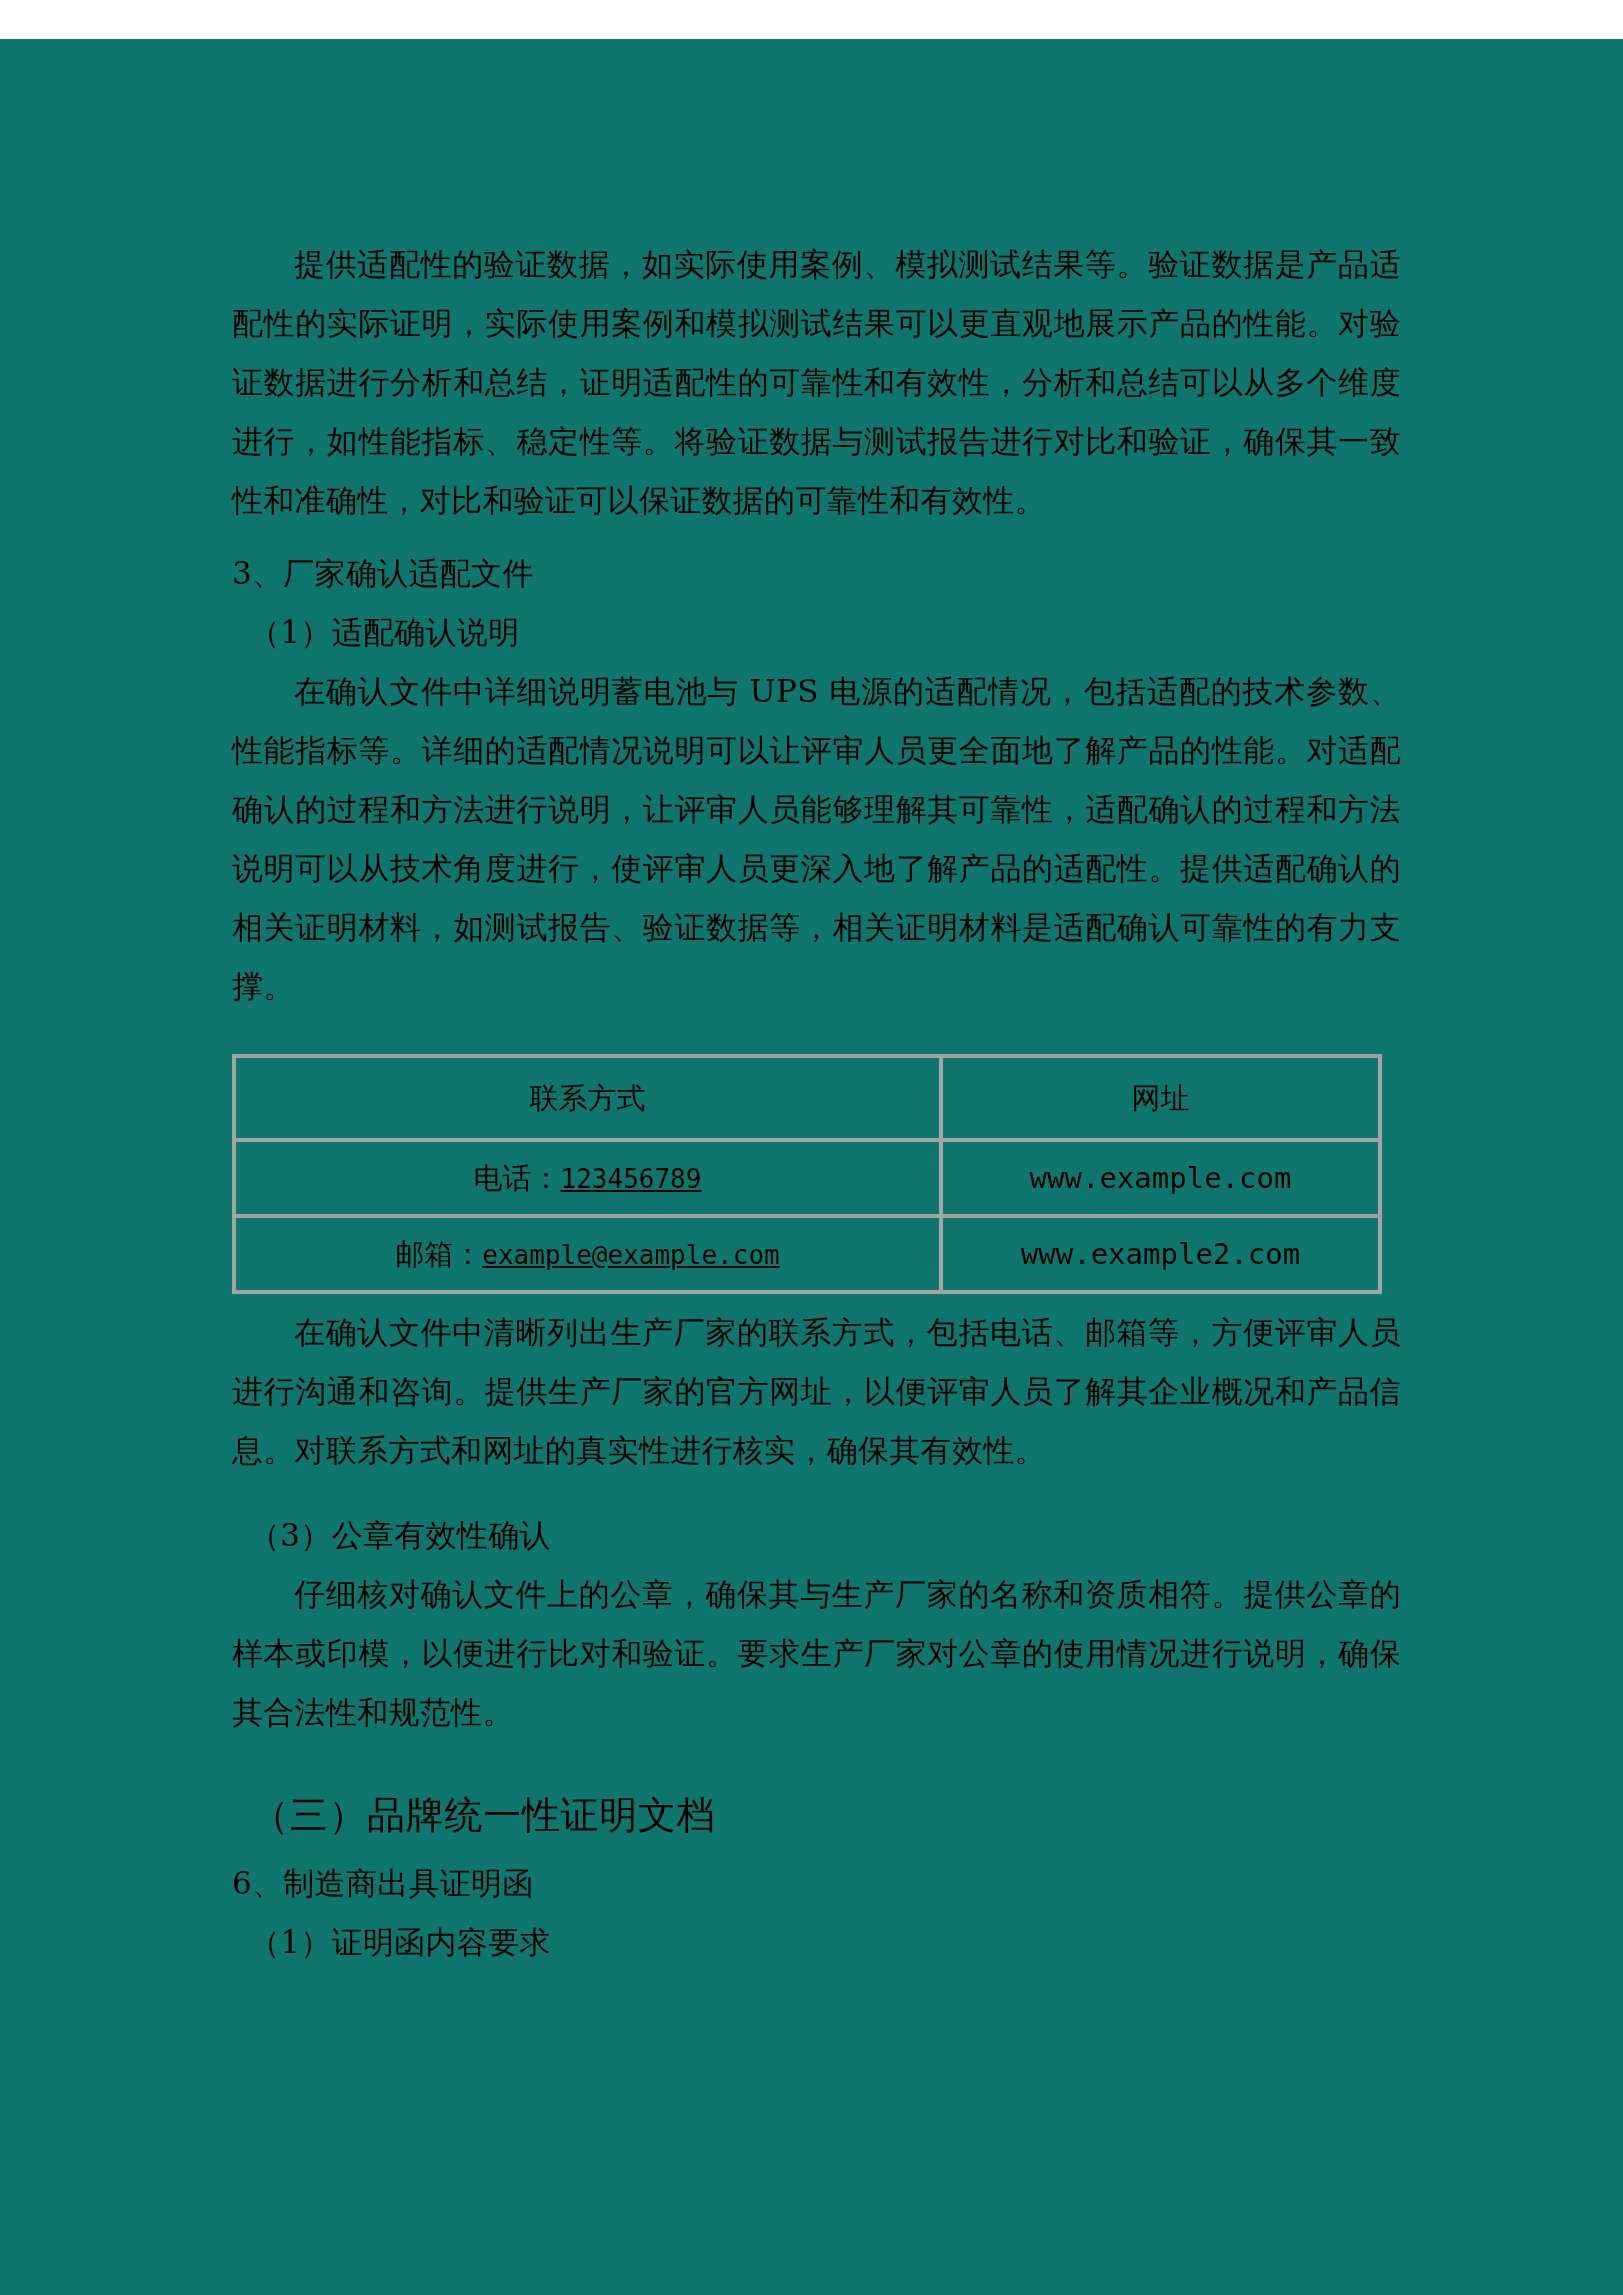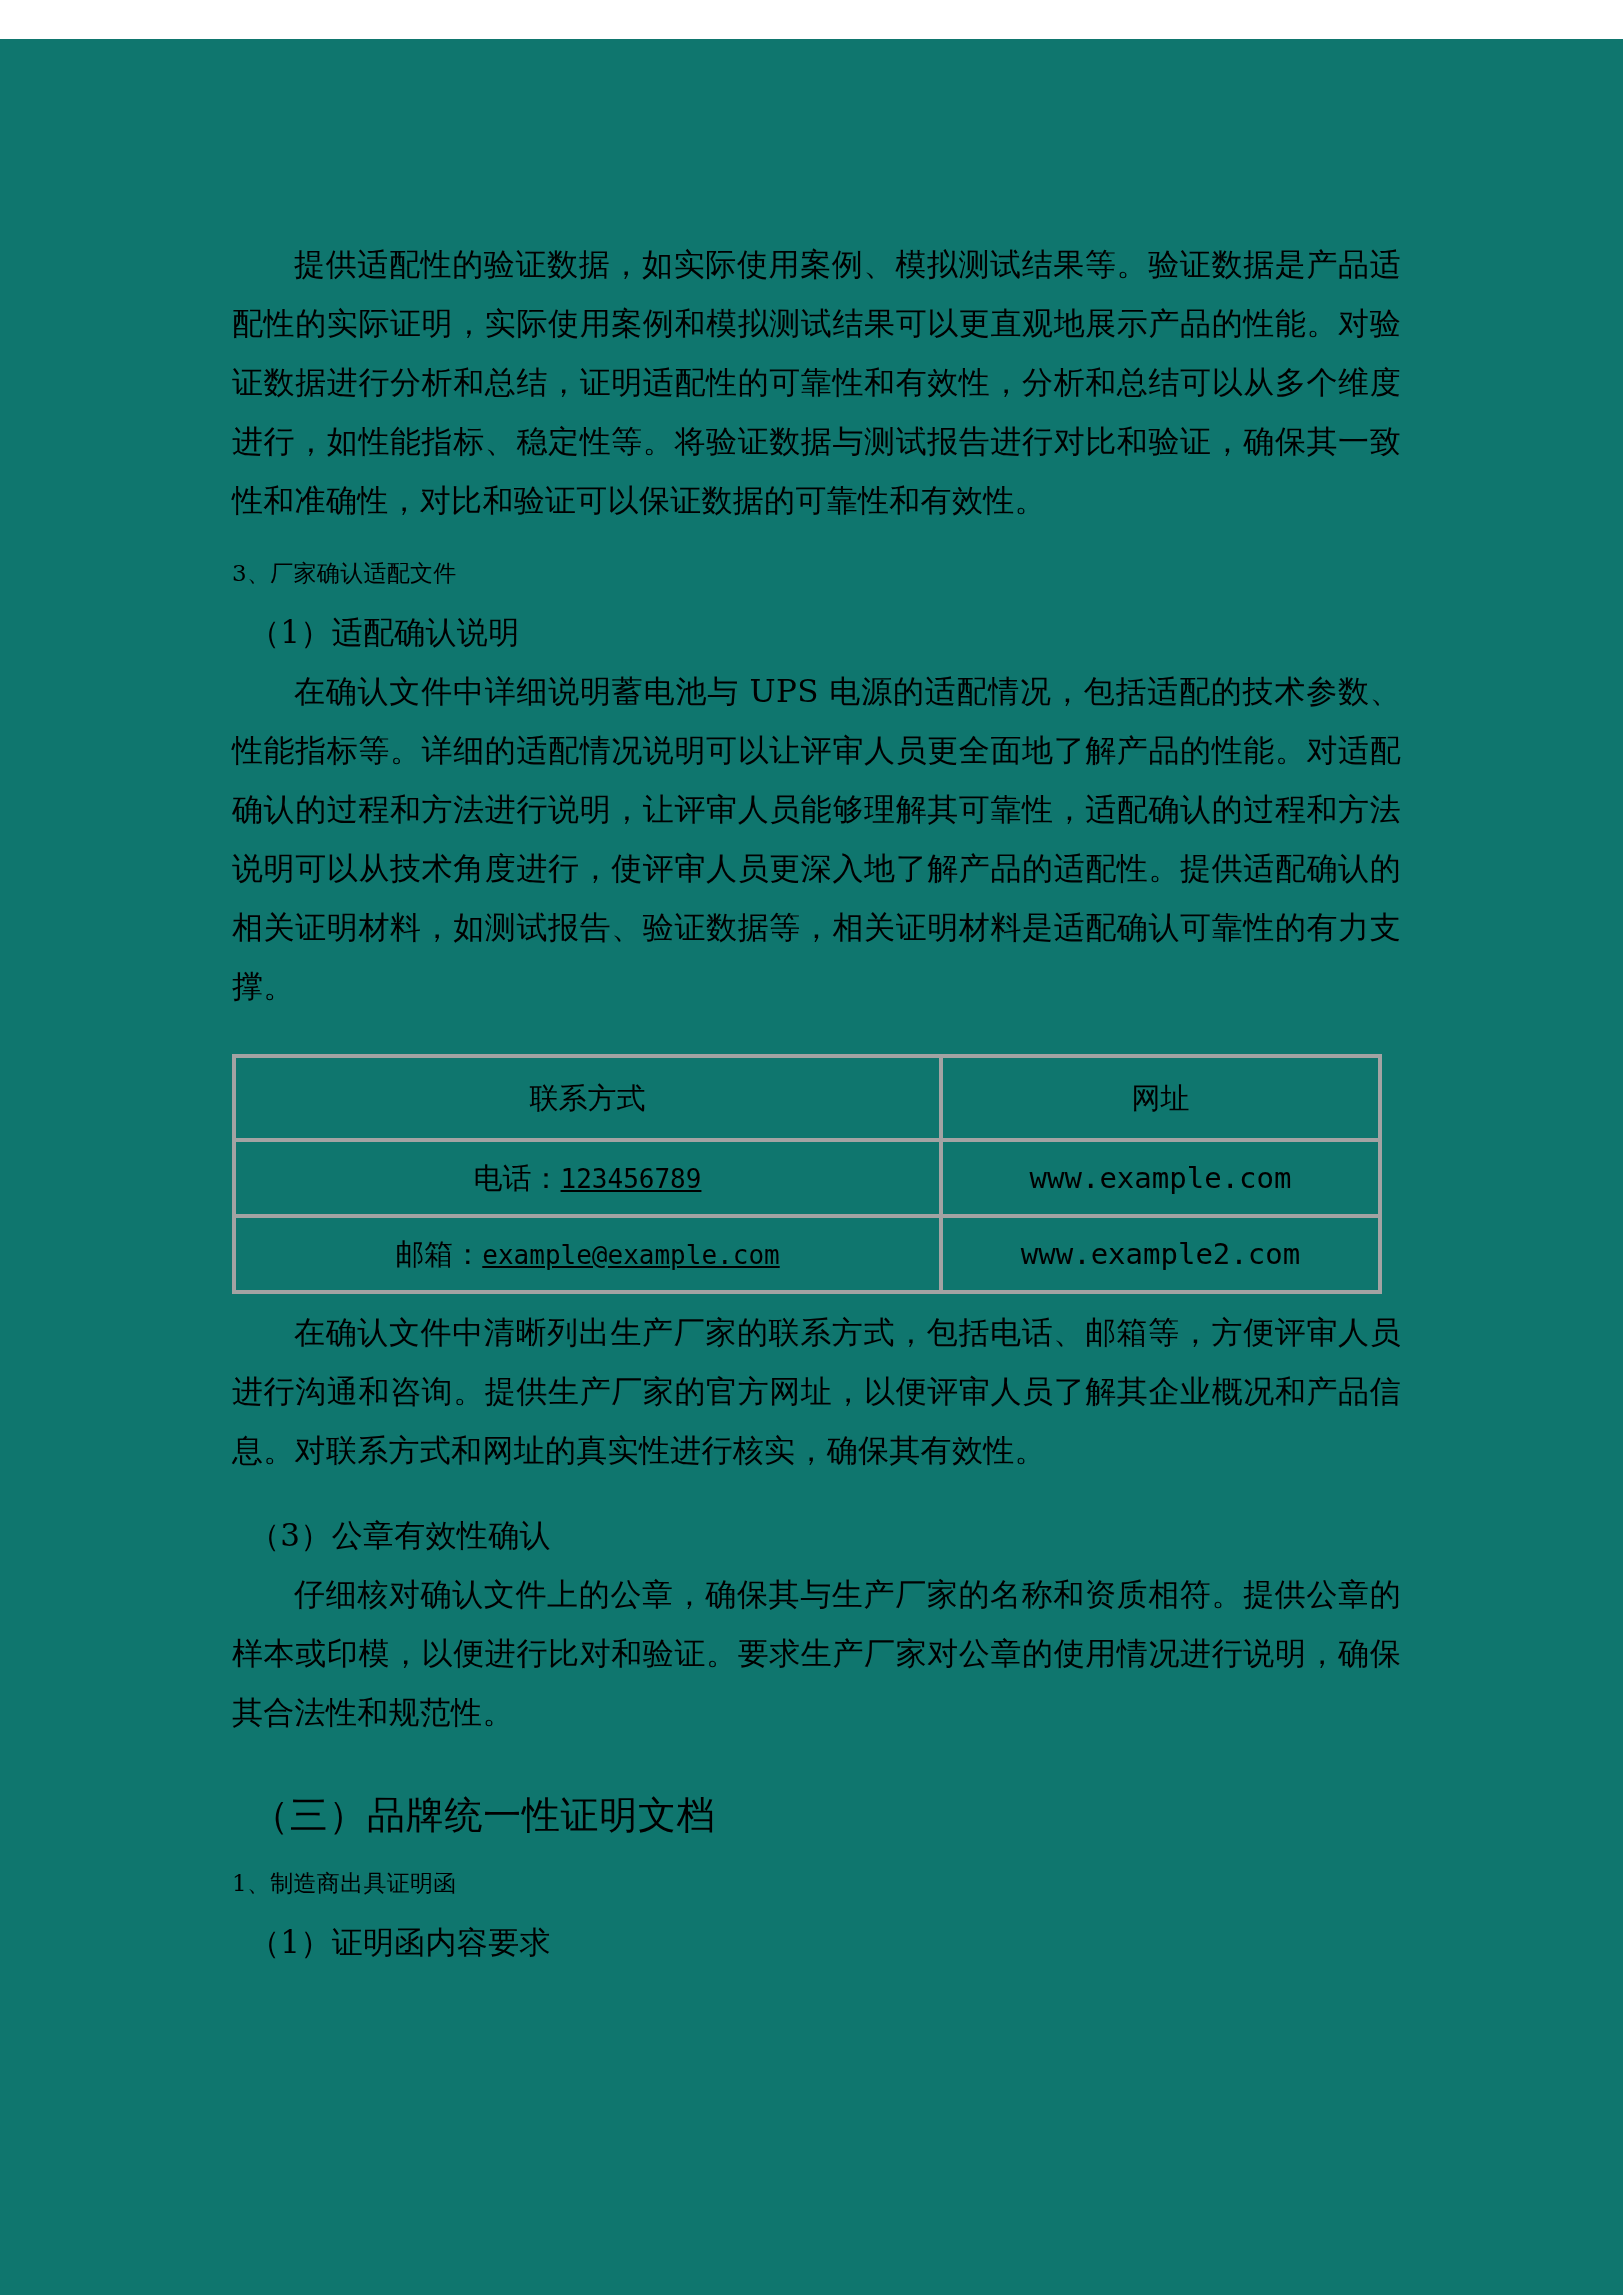--- a/index.html
+++ b/index.html
@@ -35,7 +35,7 @@
     text-indent: 2em;
   }
   .heading {
-    font-size: 23px;
+    font-size: 31px;
     line-height: 59px;
     margin: 0;
     text-indent: 0;

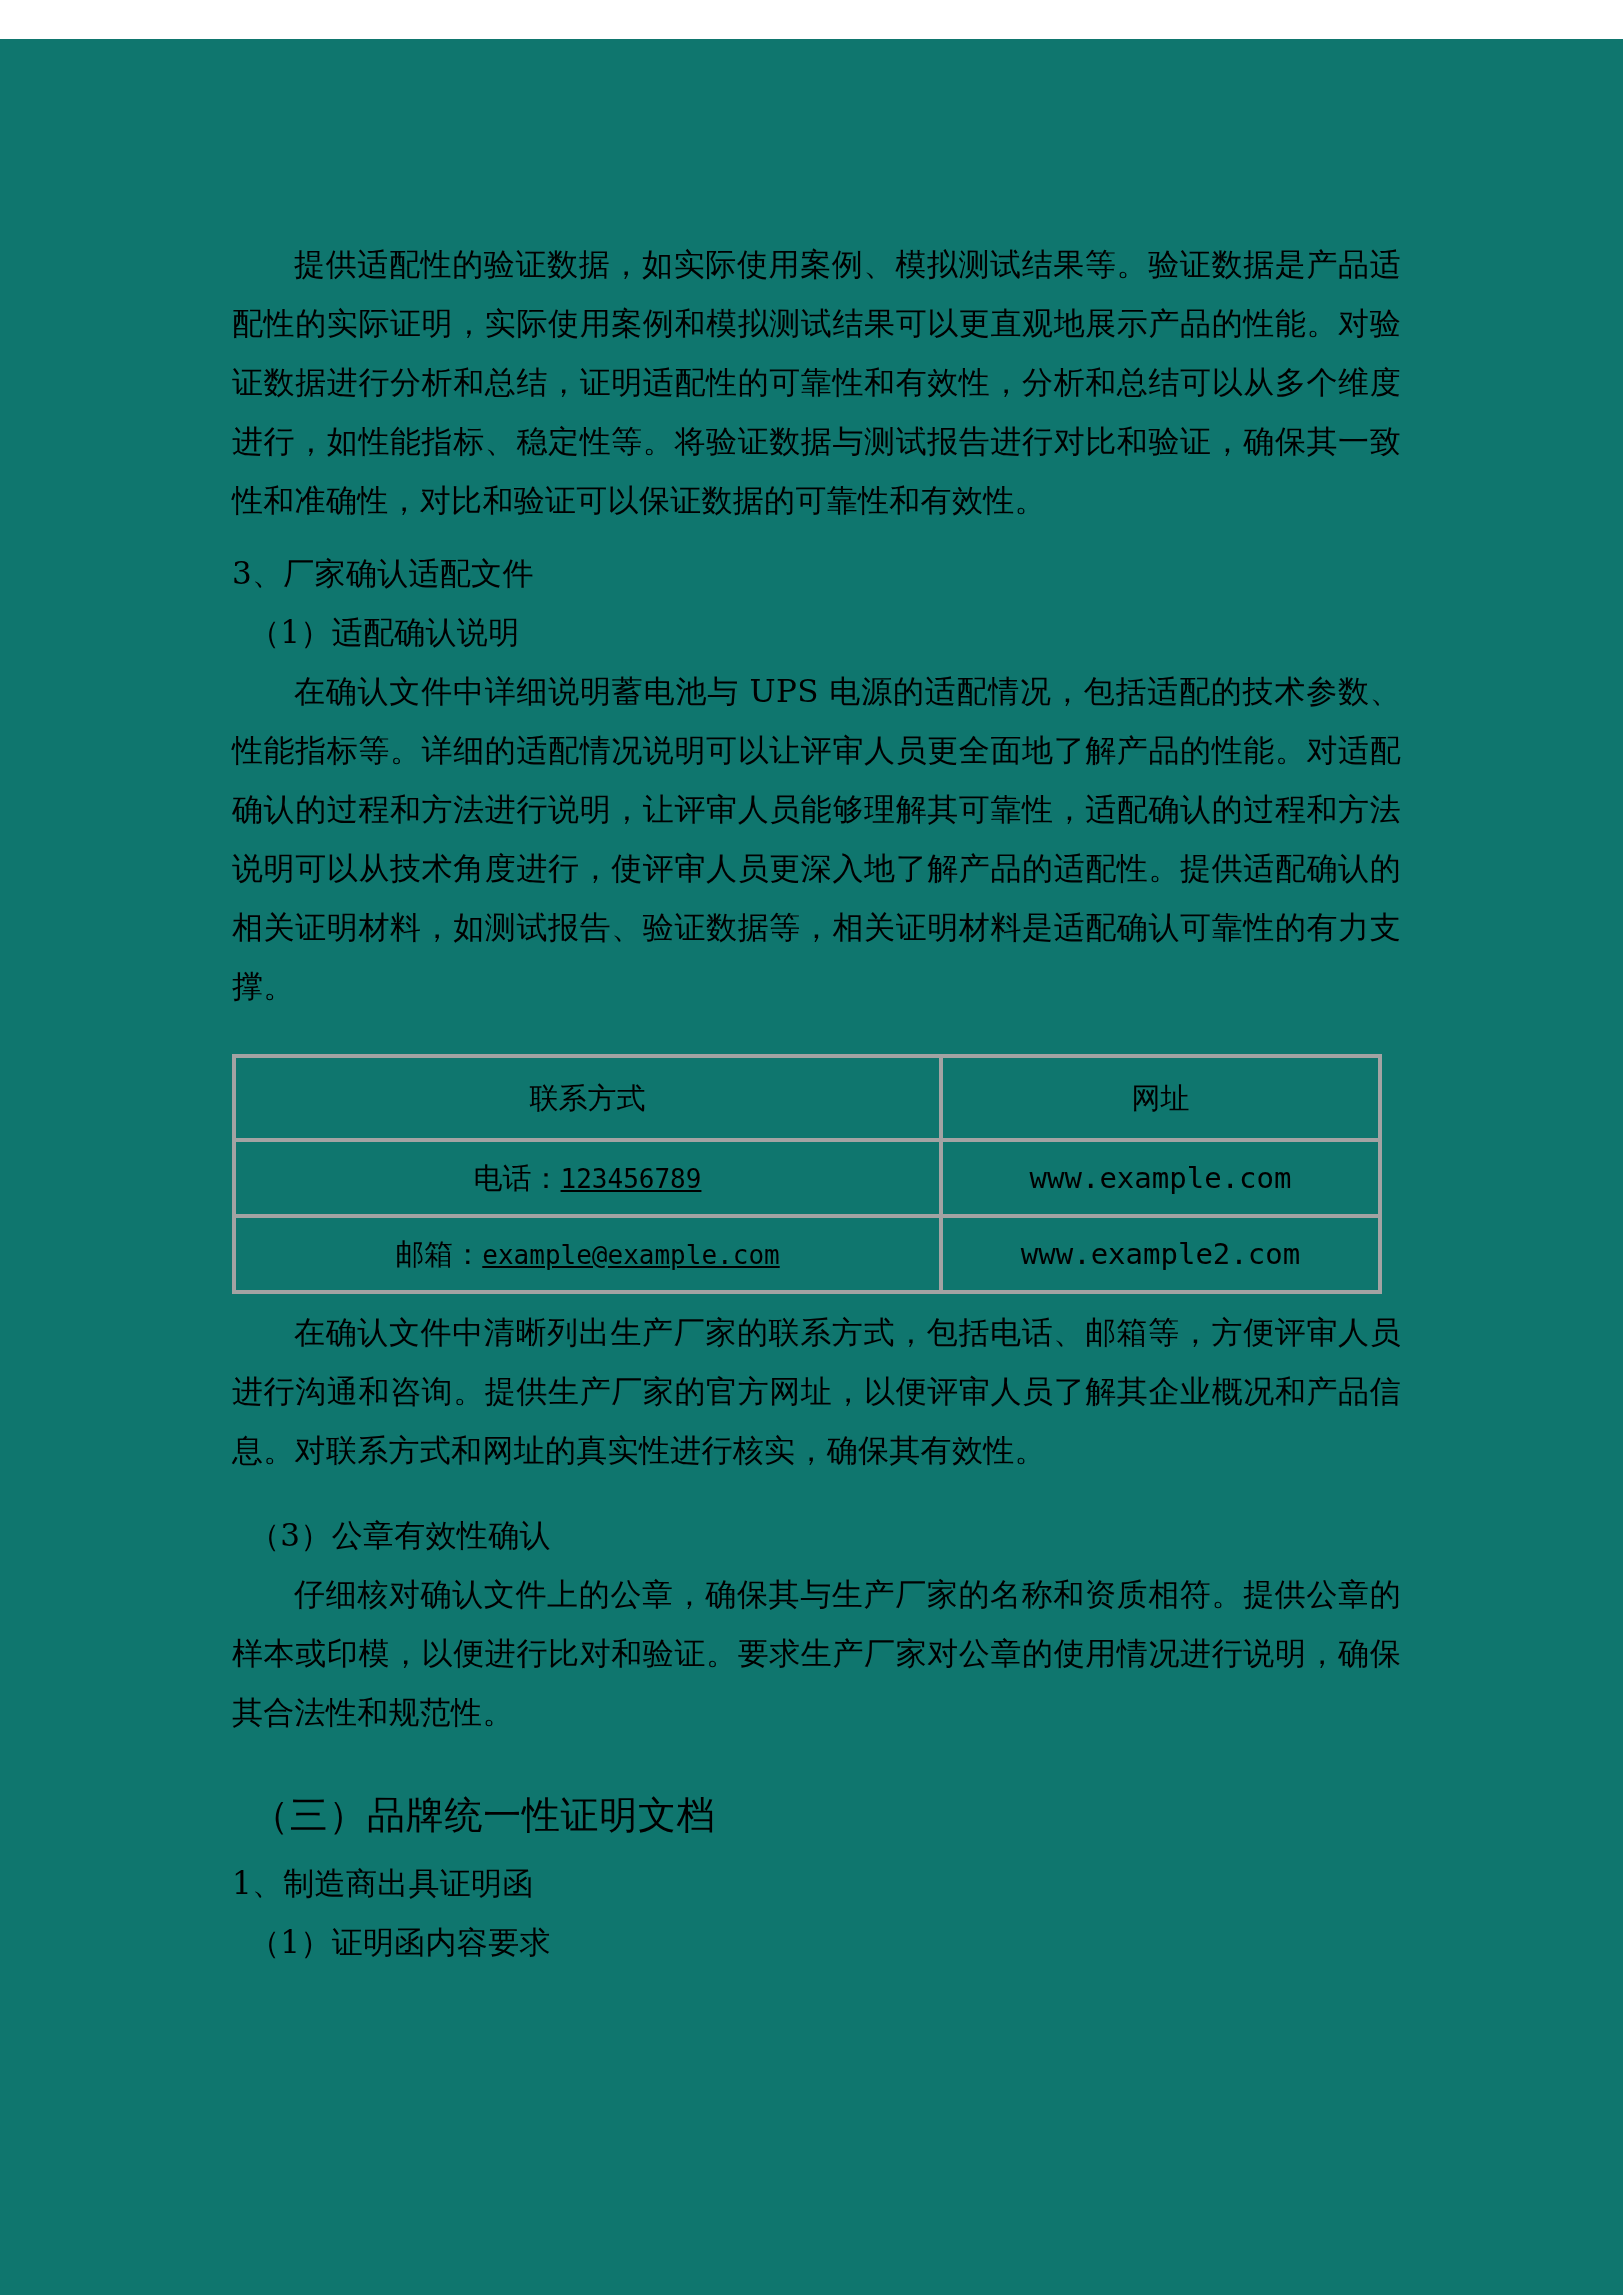--- a/index.html
+++ b/index.html
@@ -143,7 +143,7 @@
 
   <p class="section-title">（三）品牌统一性证明文档</p>
 
-  <p class="heading">1、制造商出具证明函</p>
+  <p class="heading">6、制造商出具证明函</p>
 
   <p class="heading-indent1">（1）证明函内容要求</p>
 

